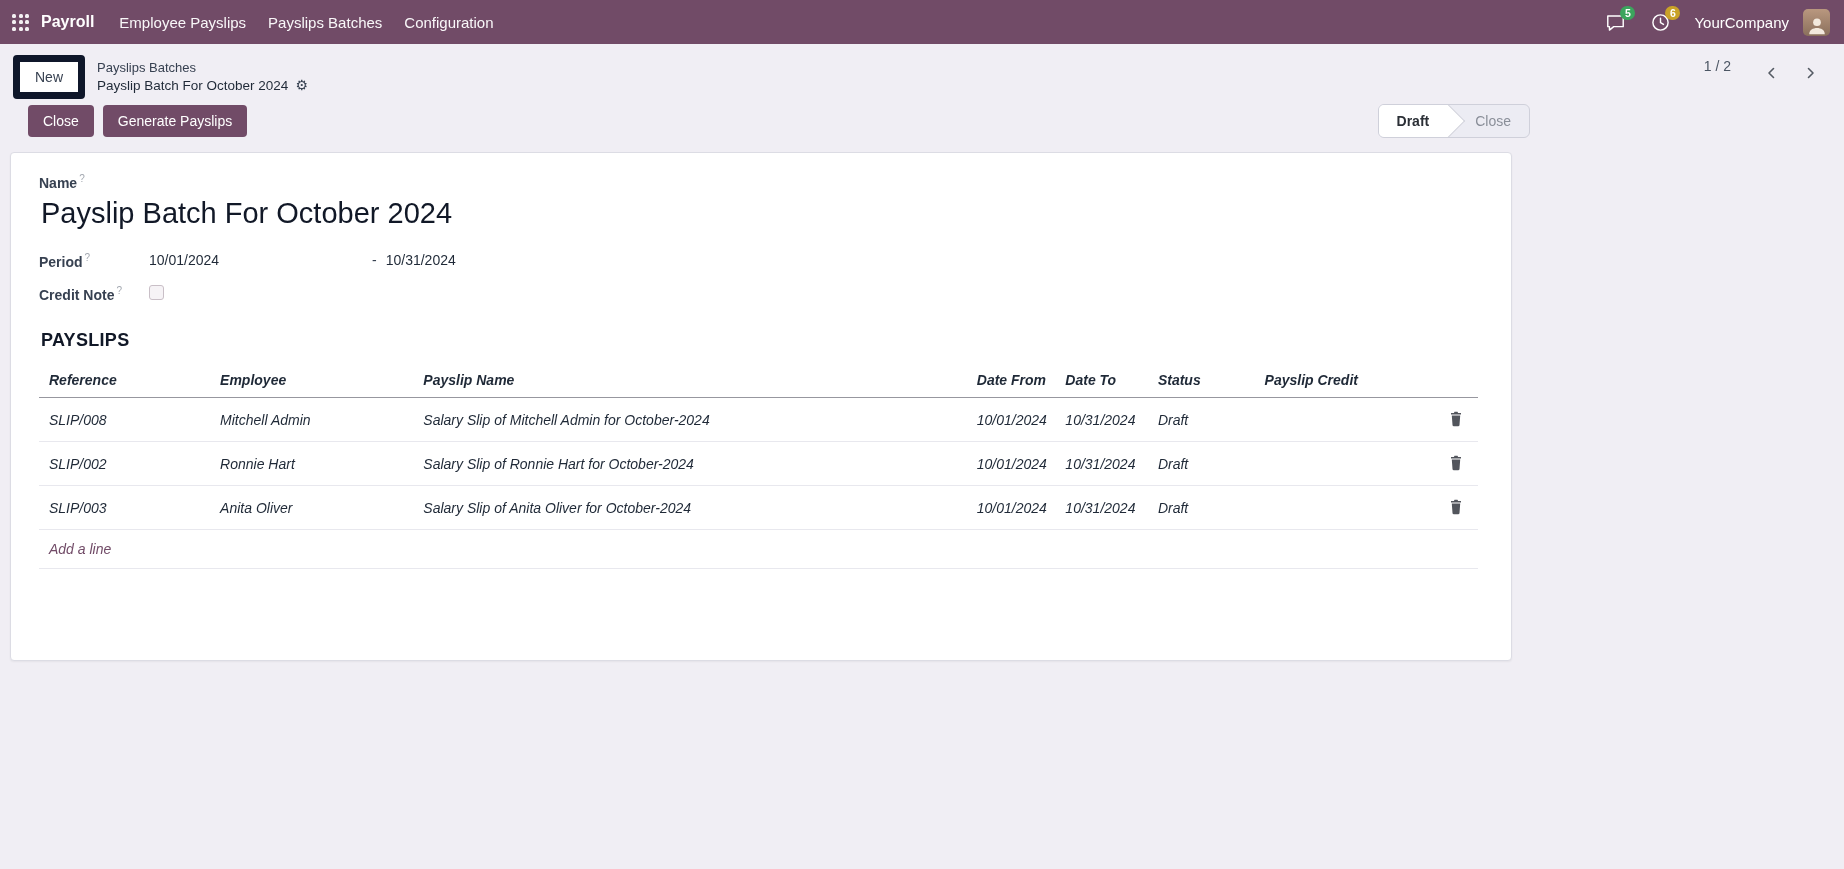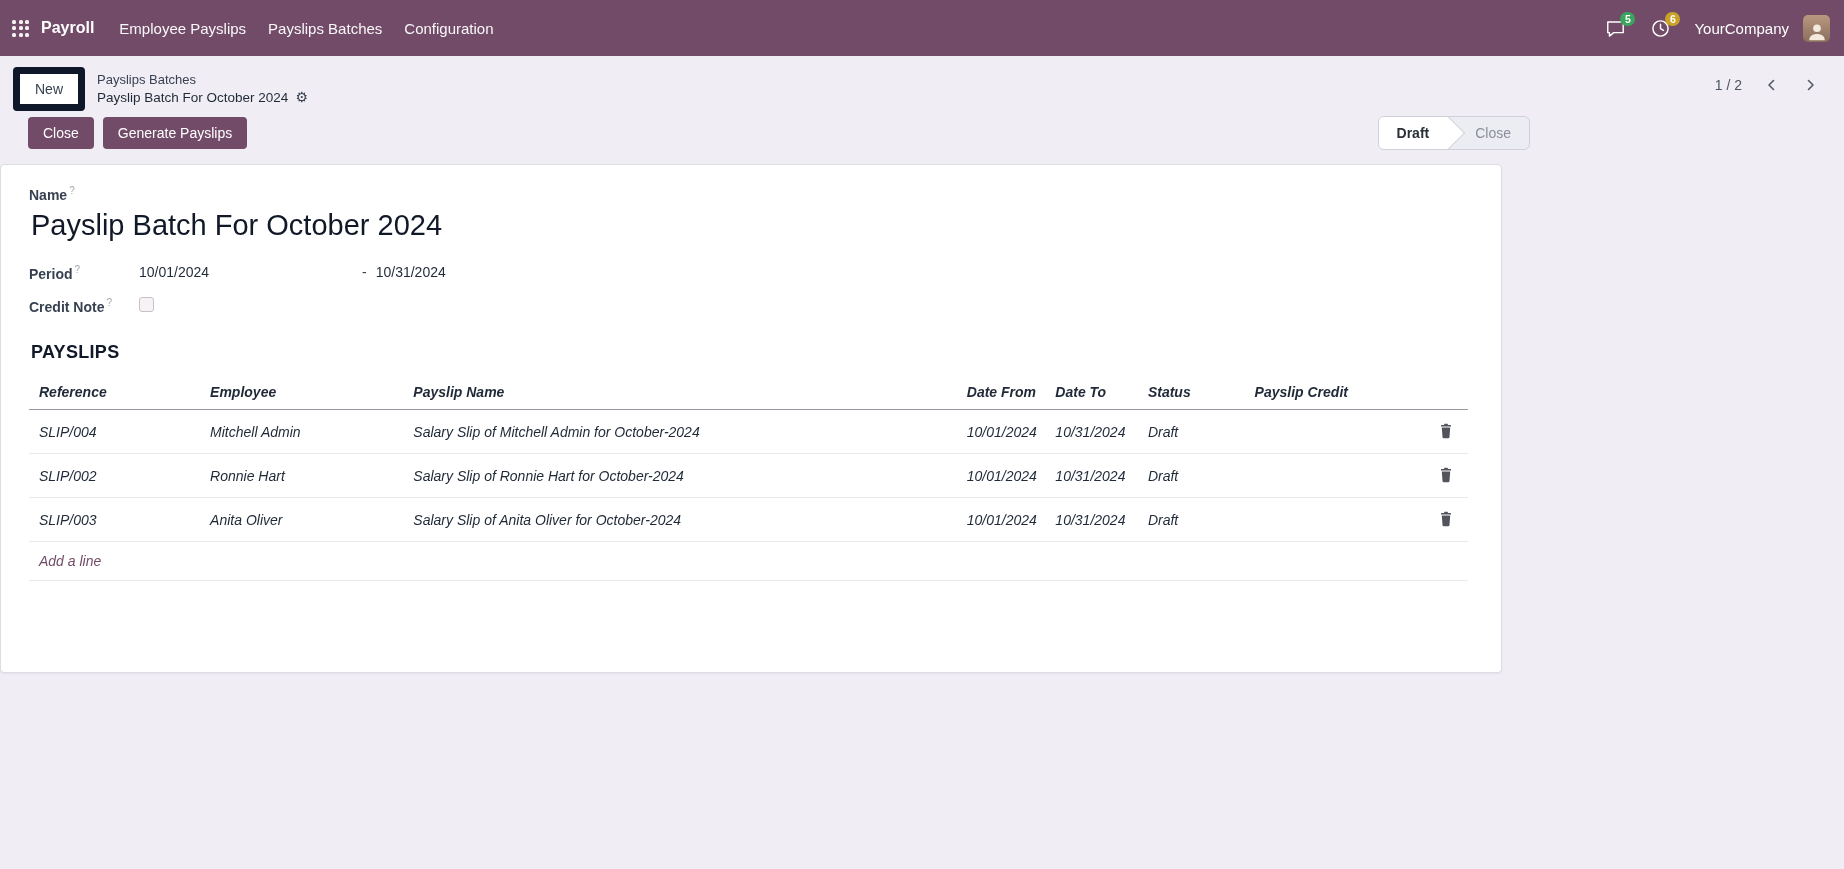--- a/index.html
+++ b/index.html
@@ -22,7 +22,7 @@
 
   
   .navbar {
-    height: 56px;
+    height: 44px;
     background: var(--navbar-bg);
     display: flex; align-items: center; justify-content: space-between;
     padding: 0 14px 0 12px;

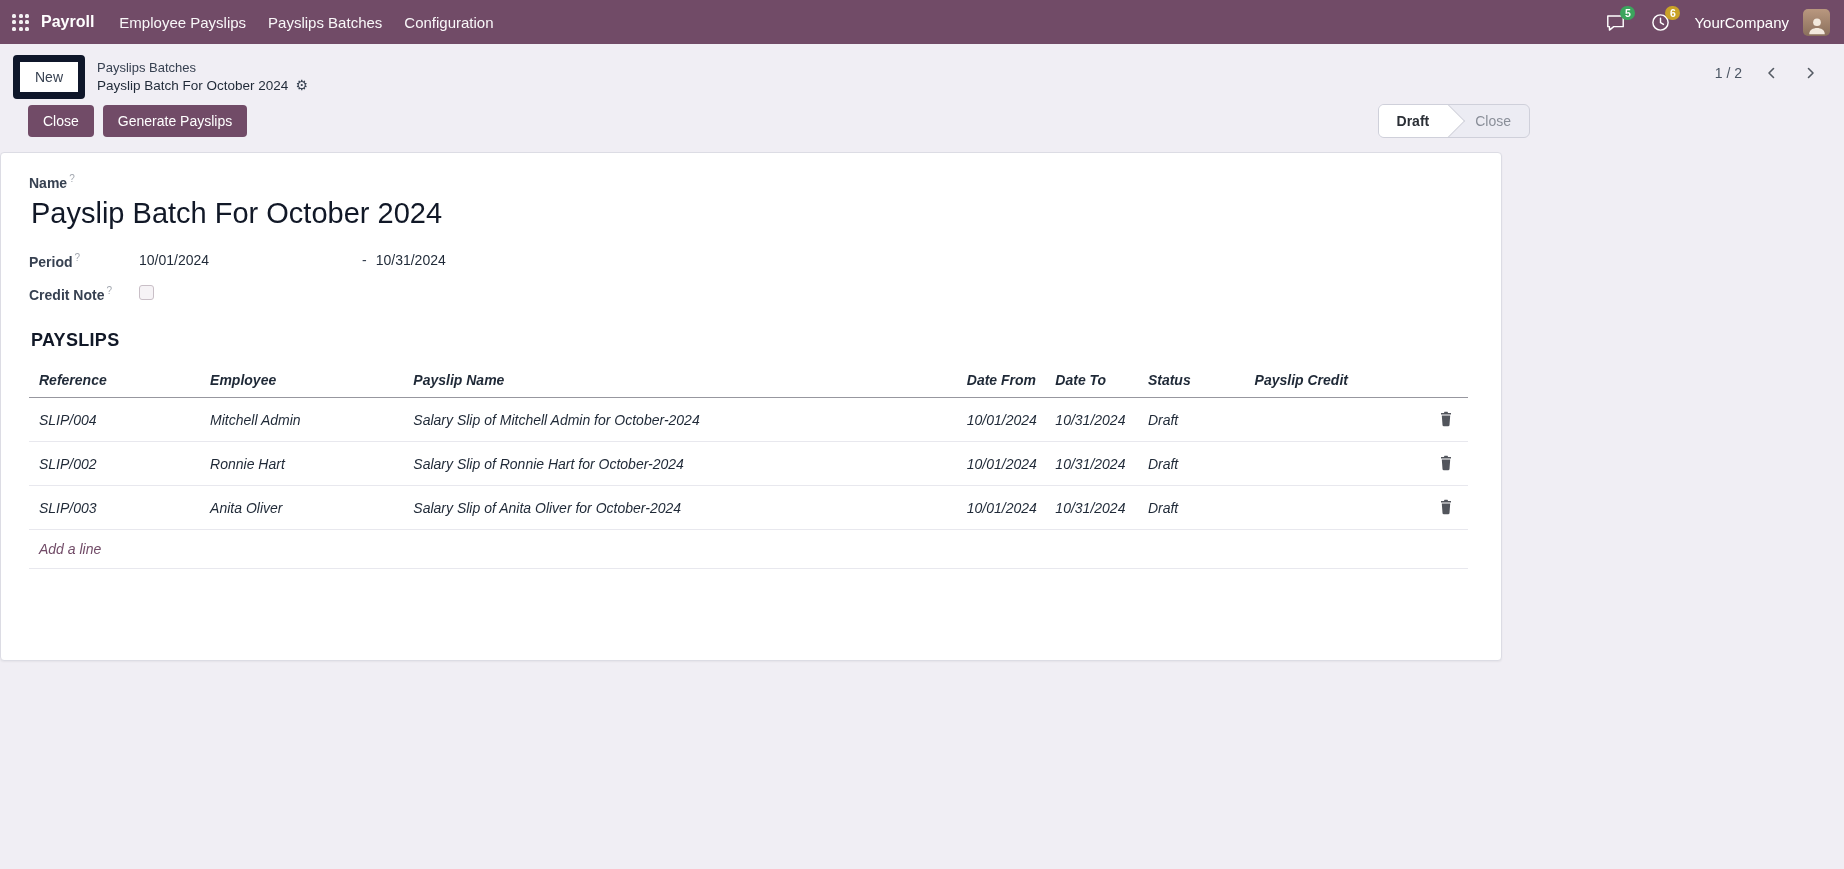--- a/index.html
+++ b/index.html
@@ -73,7 +73,7 @@
     font-family: "DejaVu Sans", sans-serif; font-size: 14px; color: #374151;
     cursor: pointer; line-height: 1;
   }
-  .pager { display: flex; align-items: center; gap: 12px; margin-top: 3px; }
+  .pager { display: flex; align-items: flex-start; gap: 23px; margin-top: 3px; }
   .pager-count { font-size: 14px; color: #4b5563; cursor: pointer; }
   .pager-btns { display: flex; gap: 2px; }
   .pager-btn {

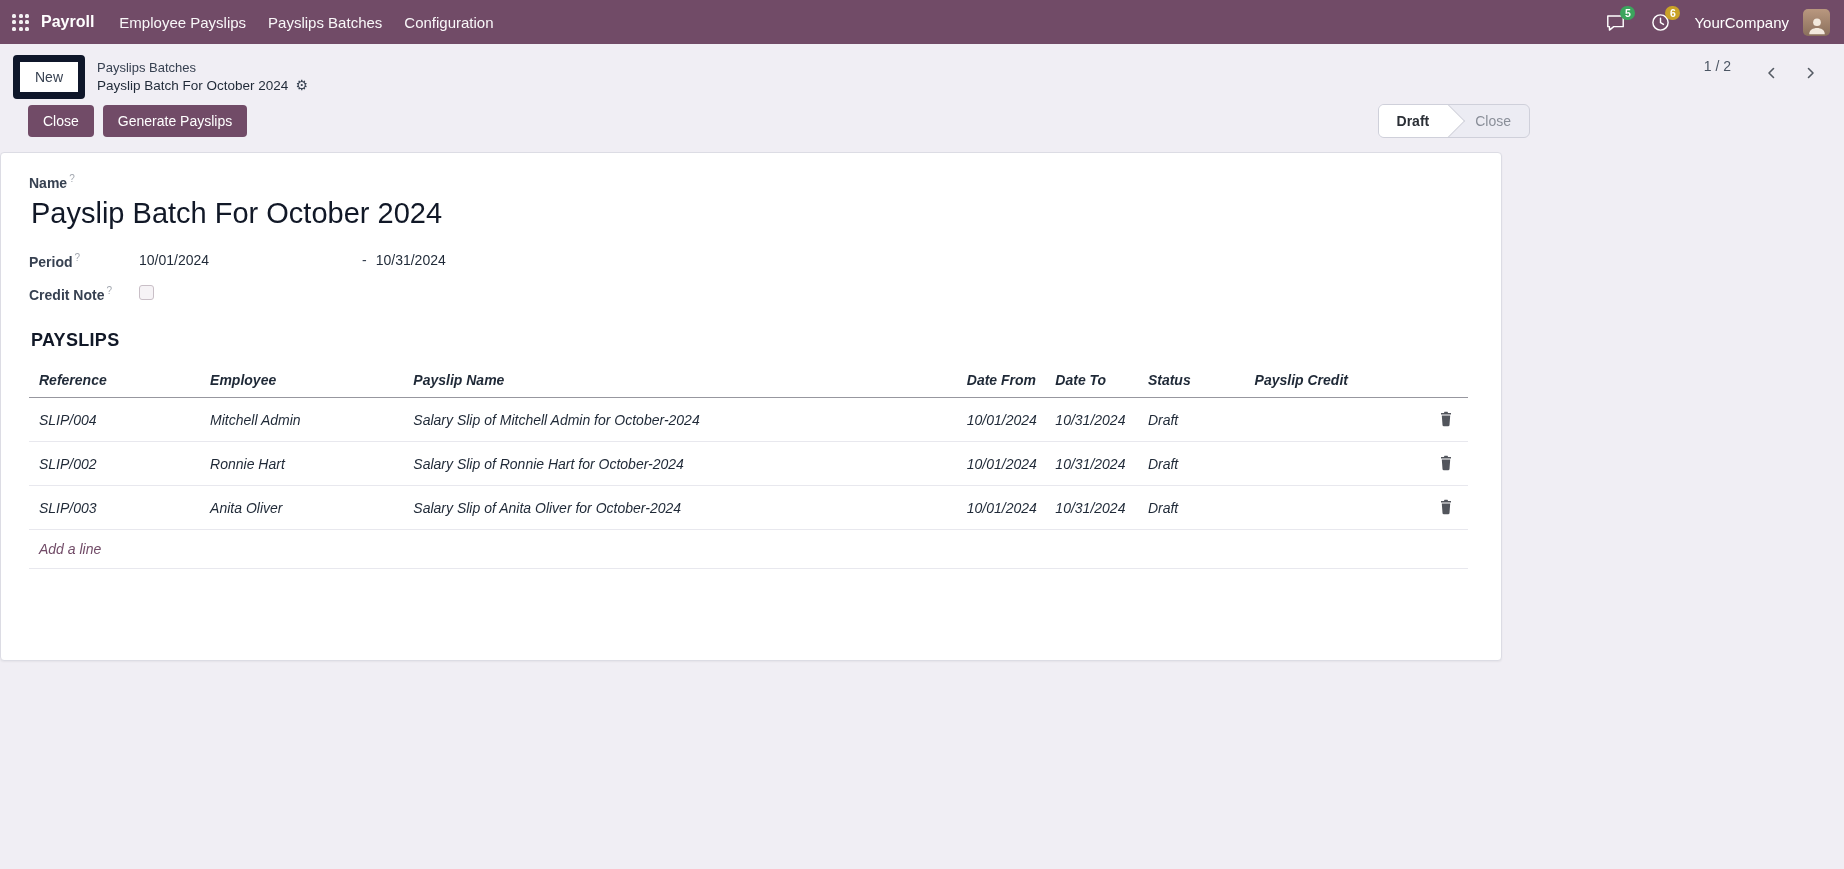--- a/index.html
+++ b/index.html
@@ -116,7 +116,7 @@
 
   
   .sheet {
-    width: 1502px; min-height: 509px; 
+    width: 1502px; min-height: 509px; margin-left: 10px;
     background: #fff; border: 1px solid #dcdce4; border-radius: 4px;
     box-shadow: 0 1px 2px rgba(0,0,0,.05);
     padding: 20px 33px 40px 28px;

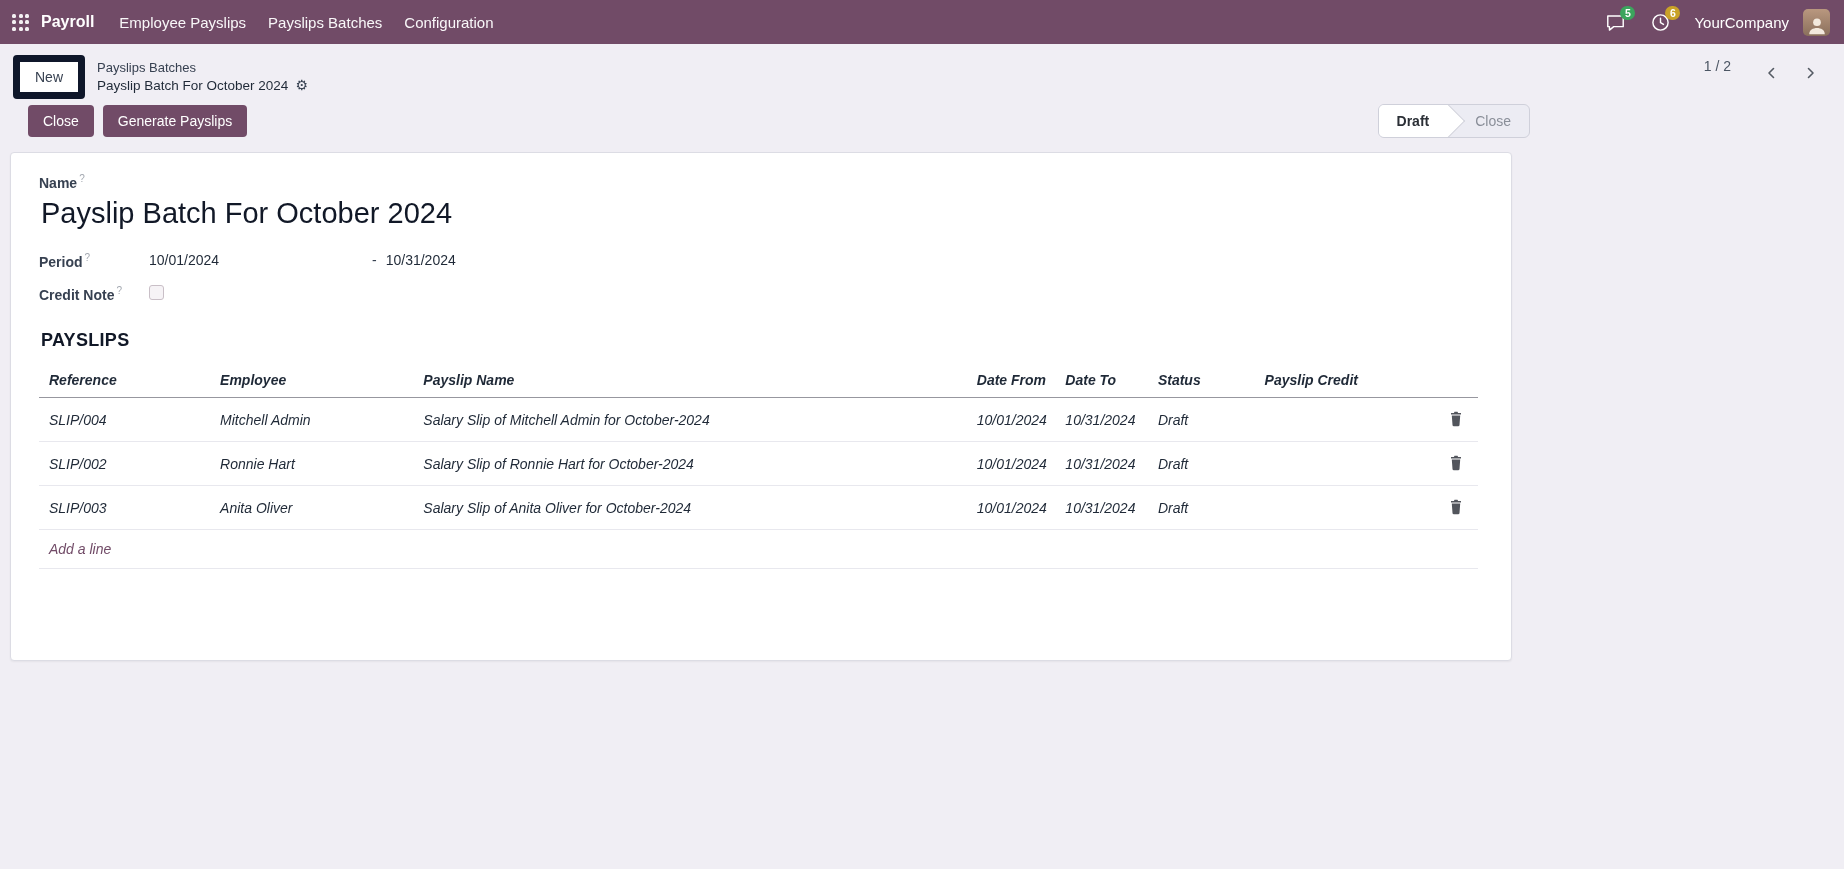--- a/index.html
+++ b/index.html
@@ -295,7 +295,7 @@
     </thead>
     <tbody>
       <tr>
-        <td>SLIP/004</td>
+        <td>SLIP/008</td>
         <td>Mitchell Admin</td>
         <td>Salary Slip of Mitchell Admin for October-2024</td>
         <td>10/01/2024</td>

